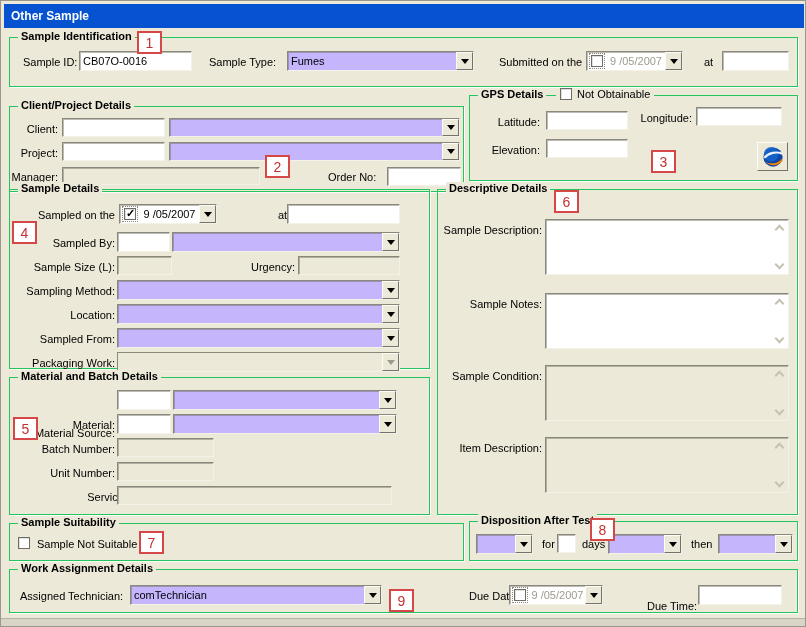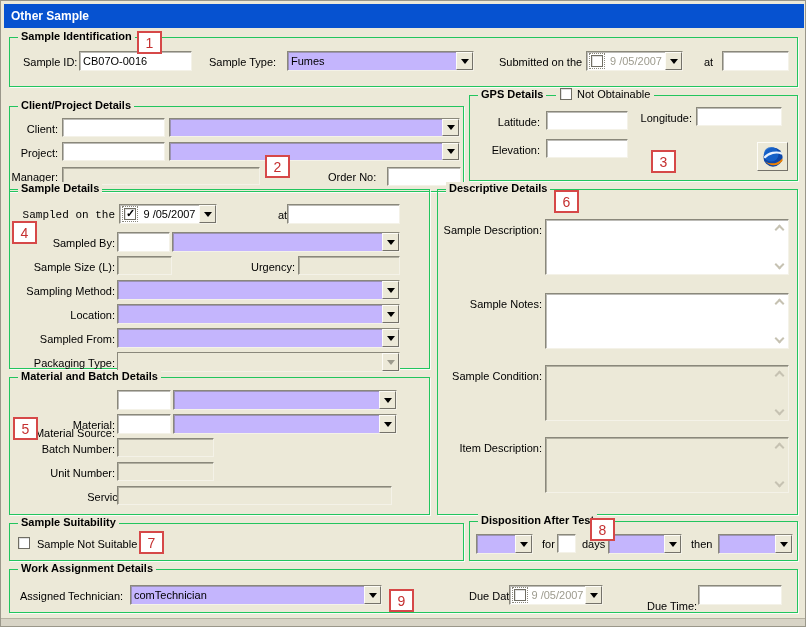--- a/index.html
+++ b/index.html
@@ -165,7 +165,7 @@
 
   <div class="group" style="left:8px;top:188px;width:421px;height:180px;">
     <span class="gtitle">Sample Details</span>
-    <span class="lbl r" style="left:0;top:19px;width:105px;font-family:Liberation Mono, monospace;">Sampled on the</span>
+    <span class="lbl r" style="left:0;top:19px;width:105px;">Sampled on the</span>
     <div class="datecombo sunk" style="left:109px;top:14px;width:98px;">
       <span class="cb dotted">
           <span class="chk">✓</span>

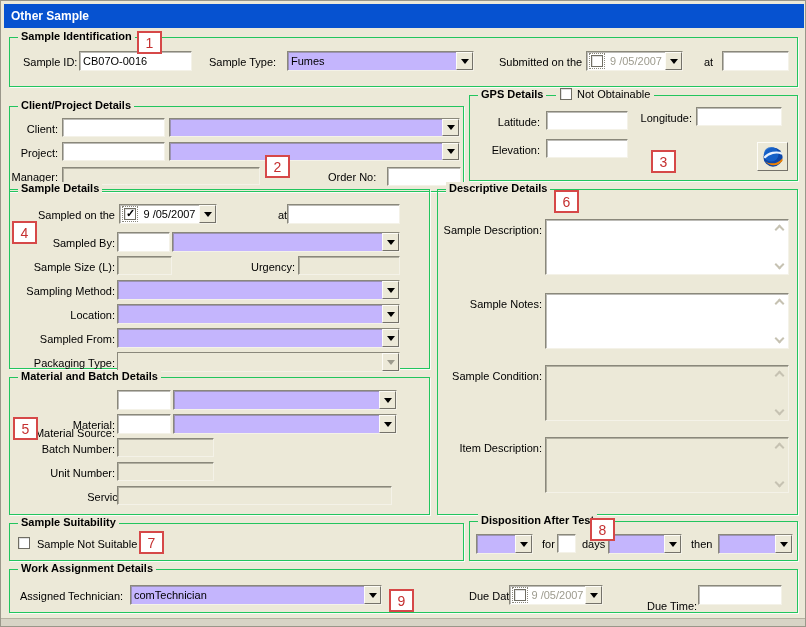--- a/index.html
+++ b/index.html
@@ -216,7 +216,7 @@
         </span>
     </div>
 
-    <span class="lbl r" style="left:0;top:167px;width:105px;">Packaging Type:</span>
+    <span class="lbl r" style="left:0;top:167px;width:105px;">Packaging Work:</span>
     <div class="combo sunk dis" style="left:107px;top:162px;width:283px;">
       <input disabled="" style="background: rgb(236, 233, 216);">
       <span class="cbtn">

